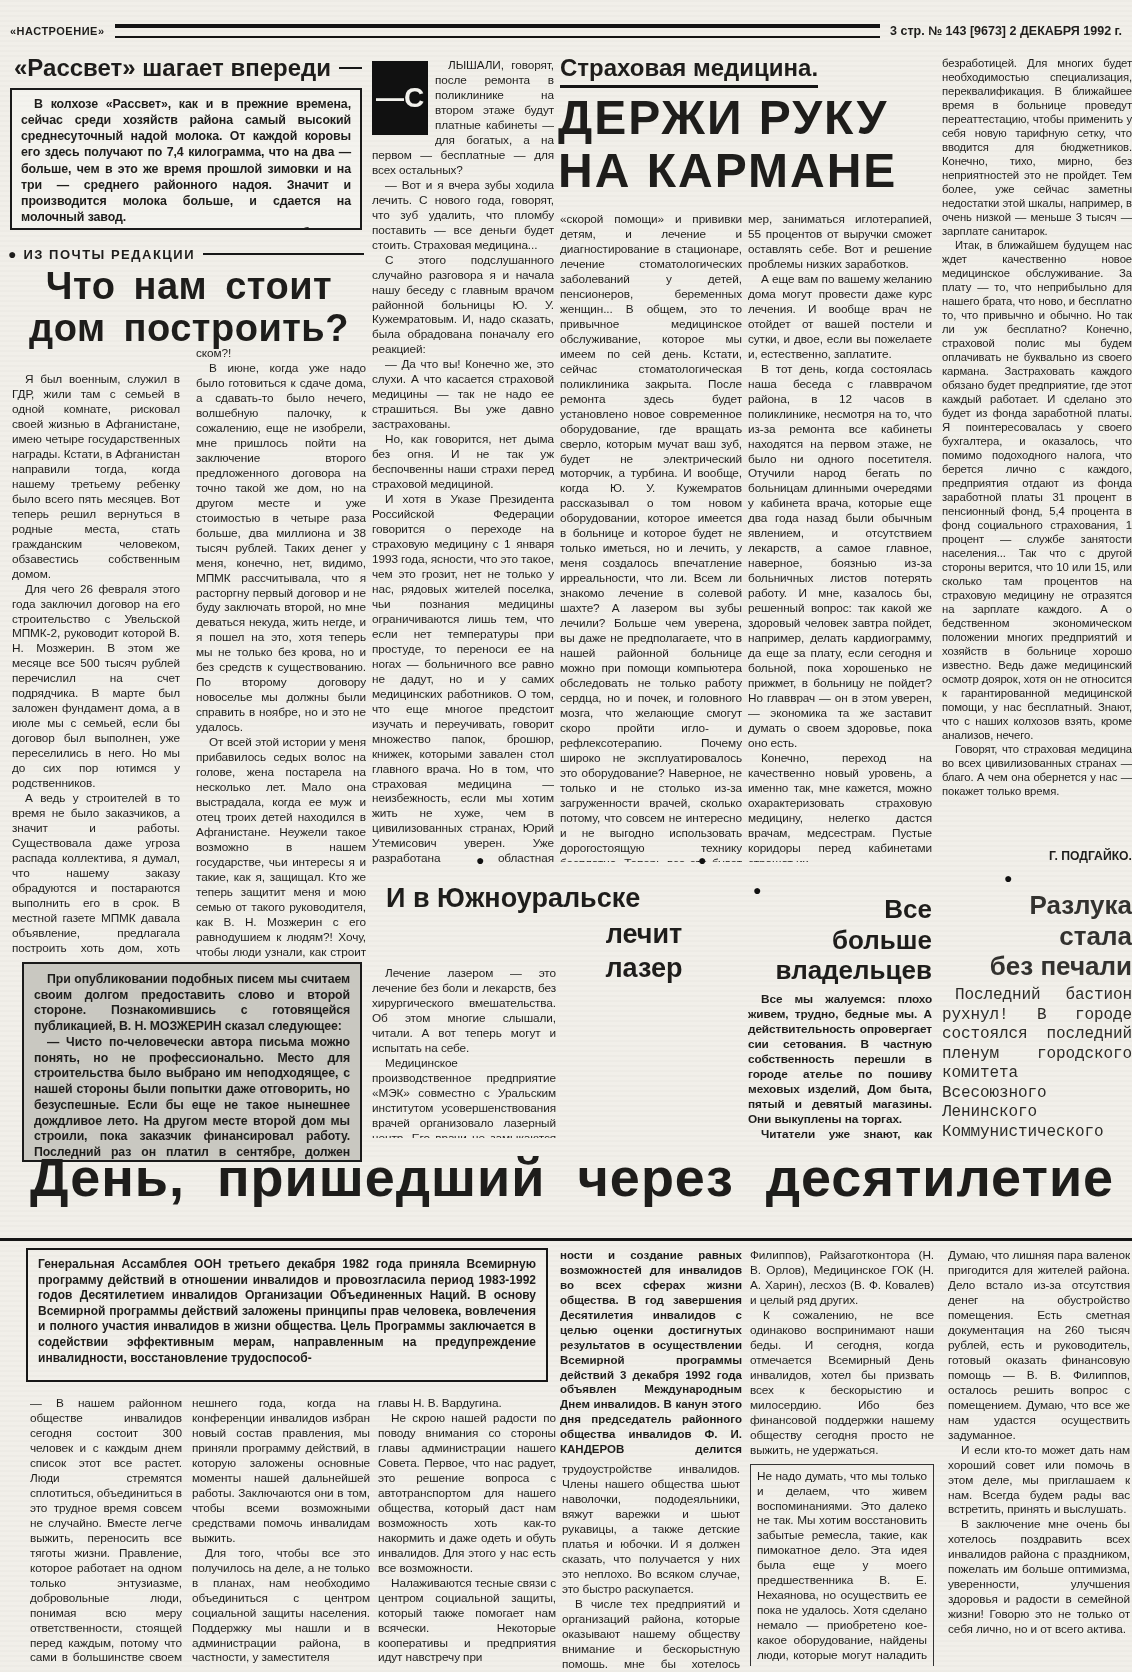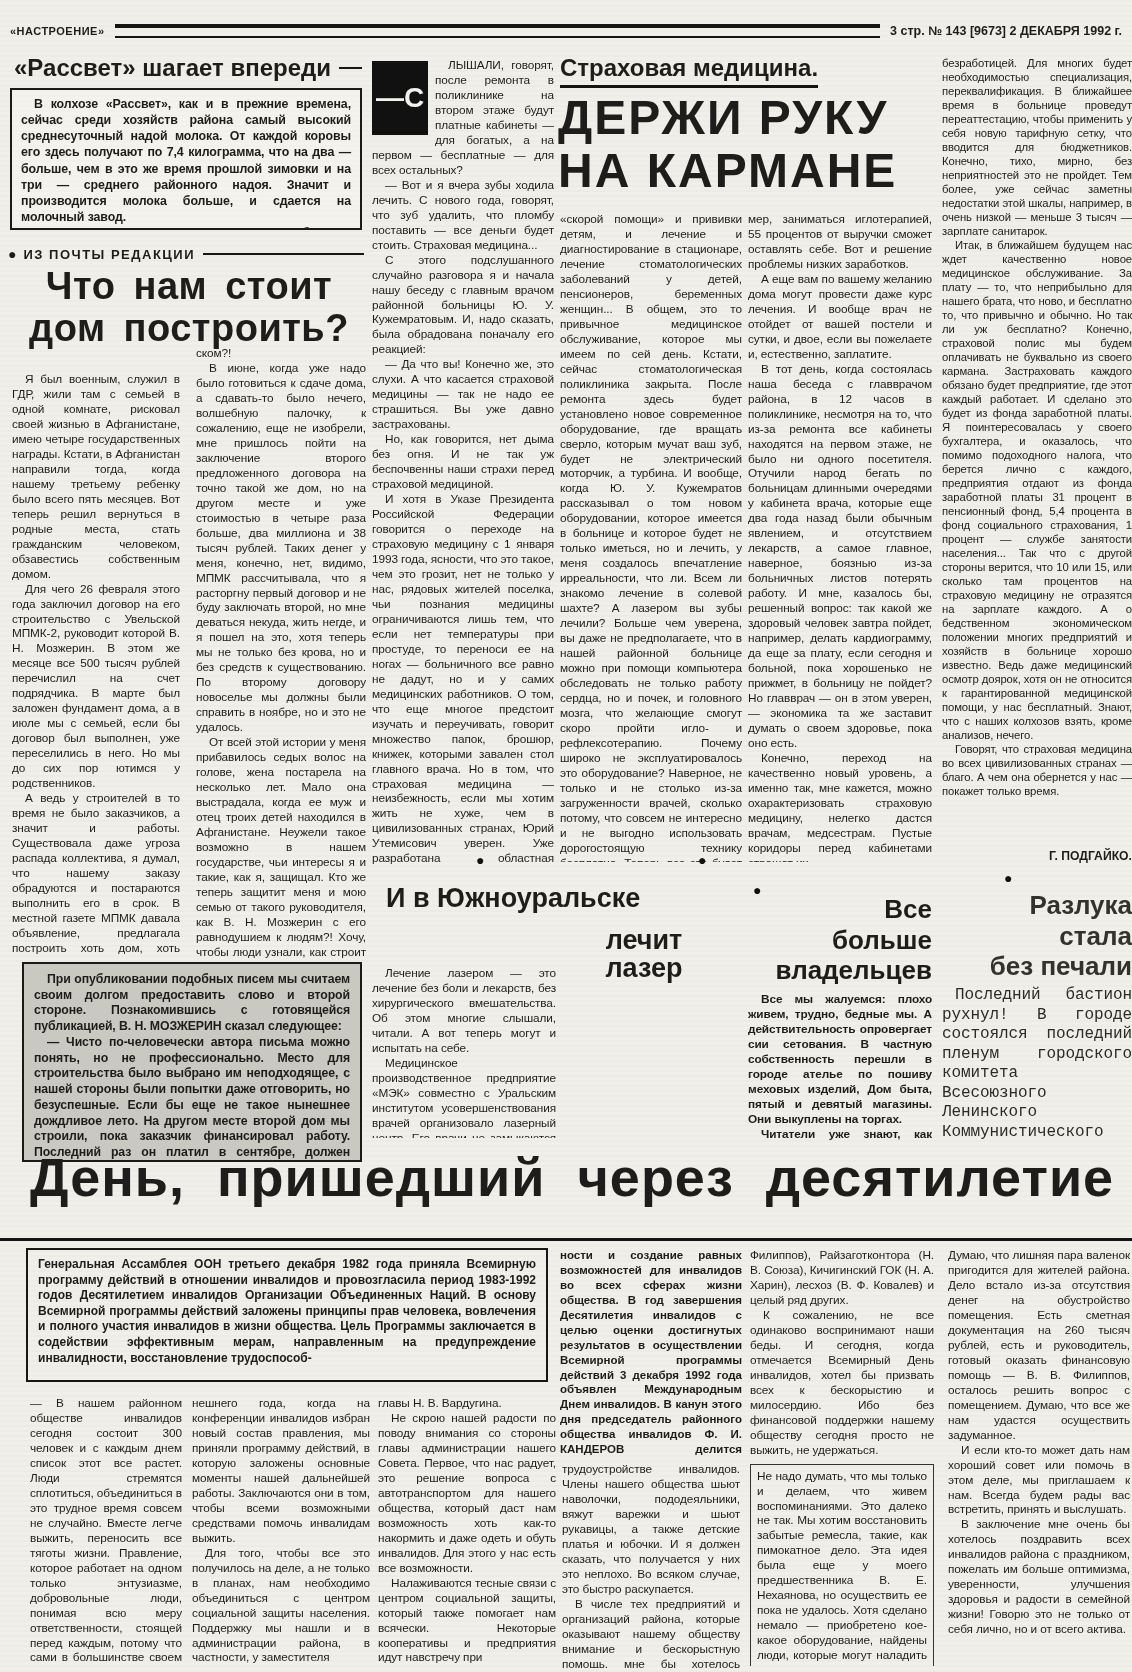--- a/index.html
+++ b/index.html
@@ -70,7 +70,7 @@
   
   .subhead{font-size:27px;font-weight:bold;line-height:1.1;}
   #laser-h1{top:884px;left:386px;width:354px;}
-  #laser-h2{top:920px;left:558px;width:172px;text-align:center;margin-top:6px;}
+  #laser-h2{top:920px;left:558px;width:172px;text-align:center;}
   #laser-h3{top:954px;left:558px;width:172px;text-align:center;}
   #laser-body{top:966px;left:372px;width:184px;height:172px;}
   

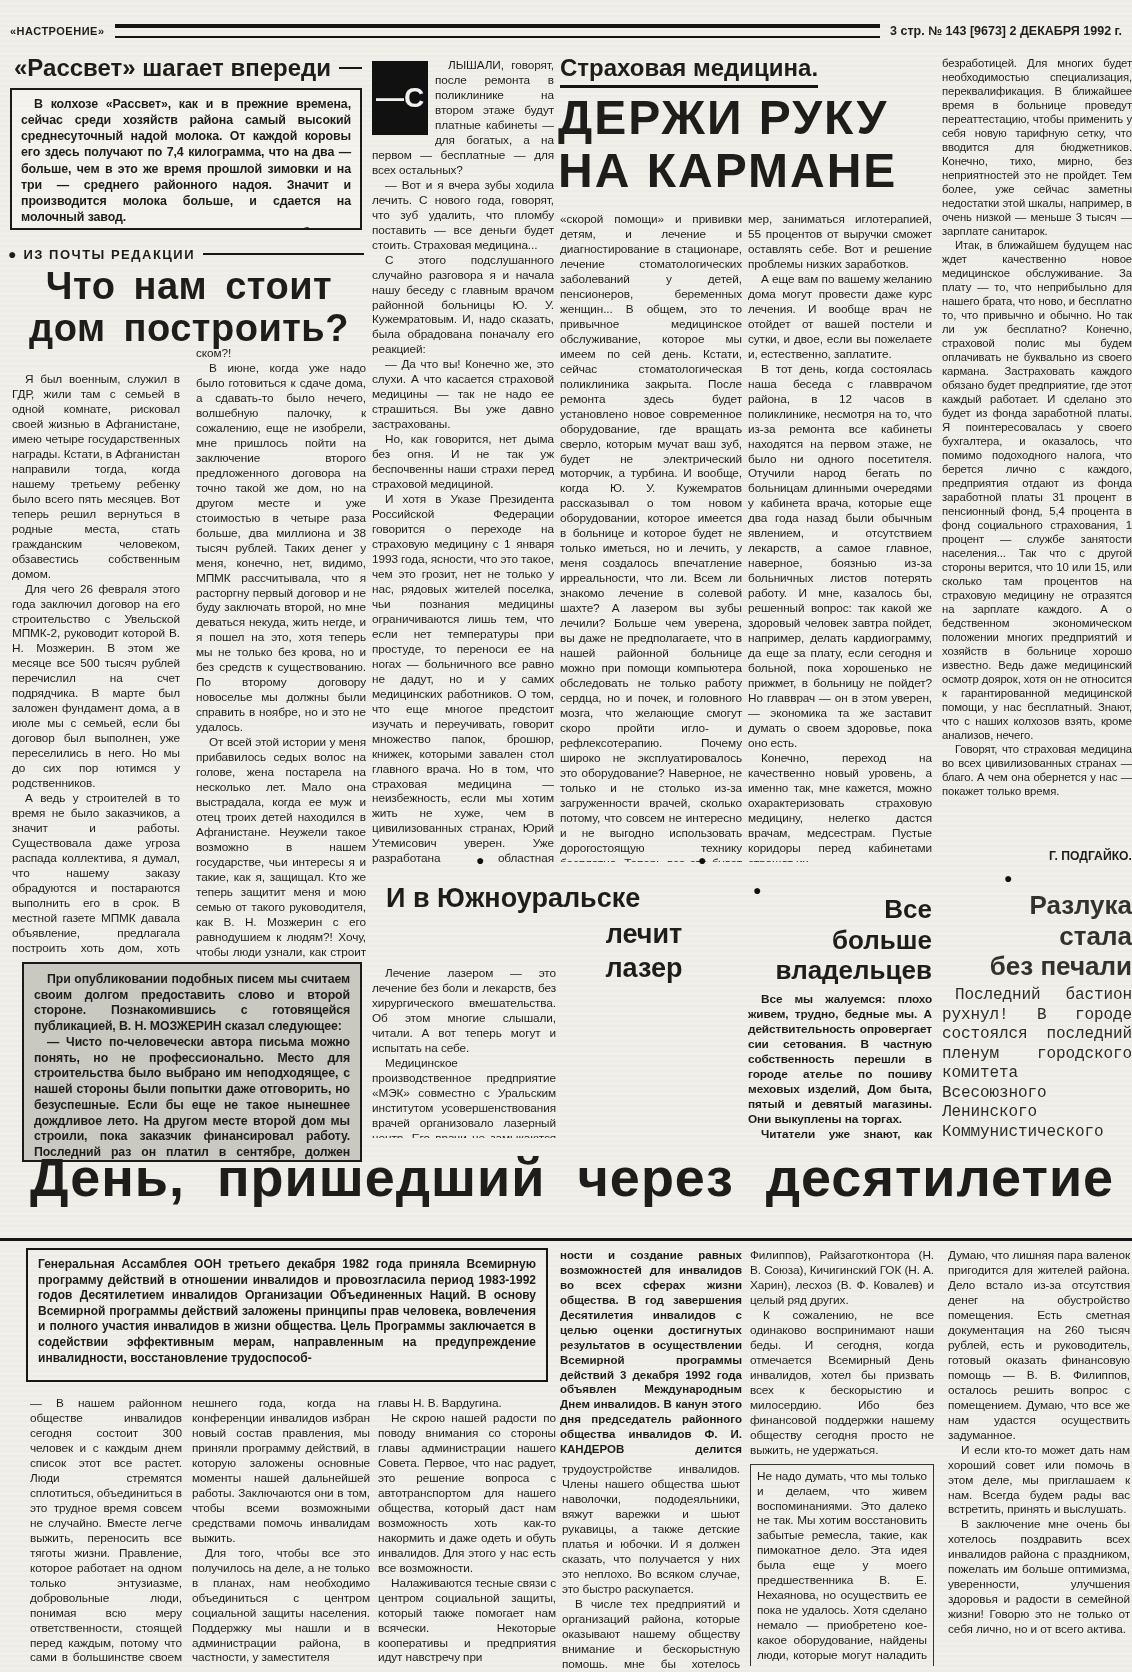--- a/index.html
+++ b/index.html
@@ -234,7 +234,7 @@
     </div>
   <div class="abs clip" id="decade-col5">
     <div class="bodytext cont">
-        <p class="para">Филиппов), Райзаготконтора (Н. В. Союза), Кичигинский ГОК (Н. А. Харин), лесхоз (В. Ф. Ковалев) и целый ряд других.</p>
+        <p class="para">Филиппов), Райзаготконтора (Н. В. Орлов), Медицинское ГОК (Н. А. Харин), лесхоз (В. Ф. Ковалев) и целый ряд других.</p>
         <p class="para">К сожалению, не все одинаково воспринимают наши беды. И сегодня, когда отмечается Всемирный День инвалидов, хотел бы призвать всех к бескорыстию и милосердию. Ибо без финансовой поддержки нашему обществу сегодня просто не выжить, не удержаться.</p>
       </div>
     <div class="bodytext minibox">

